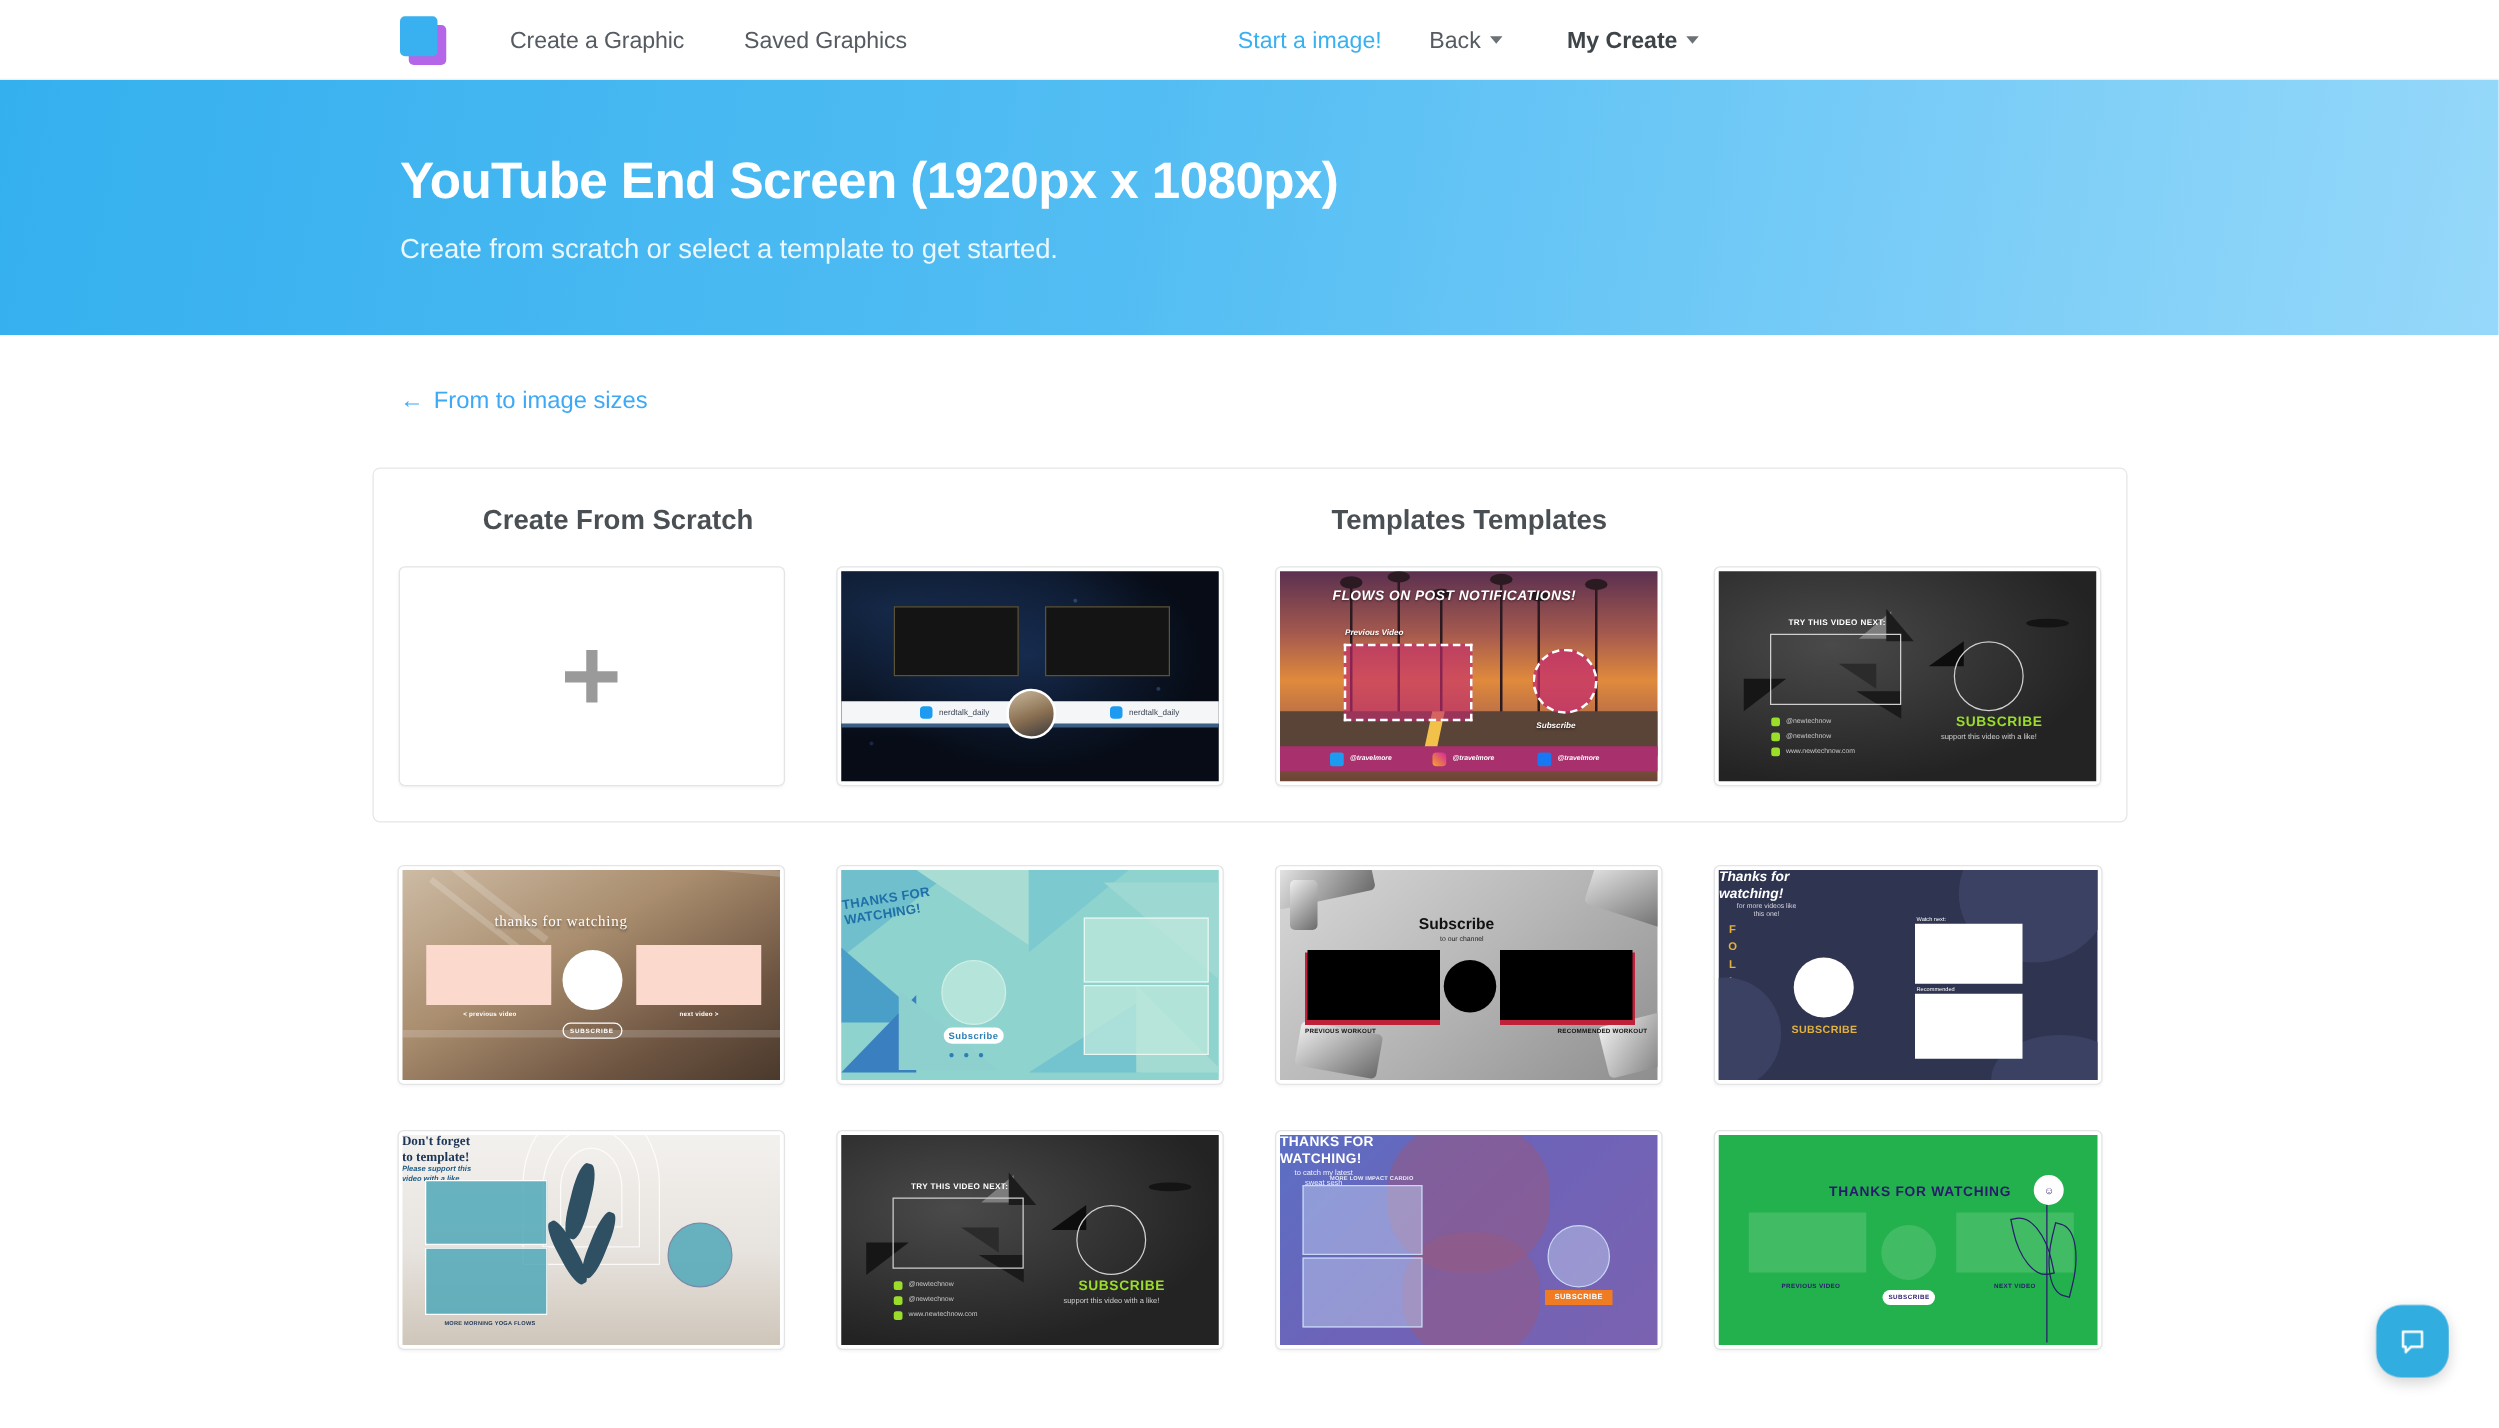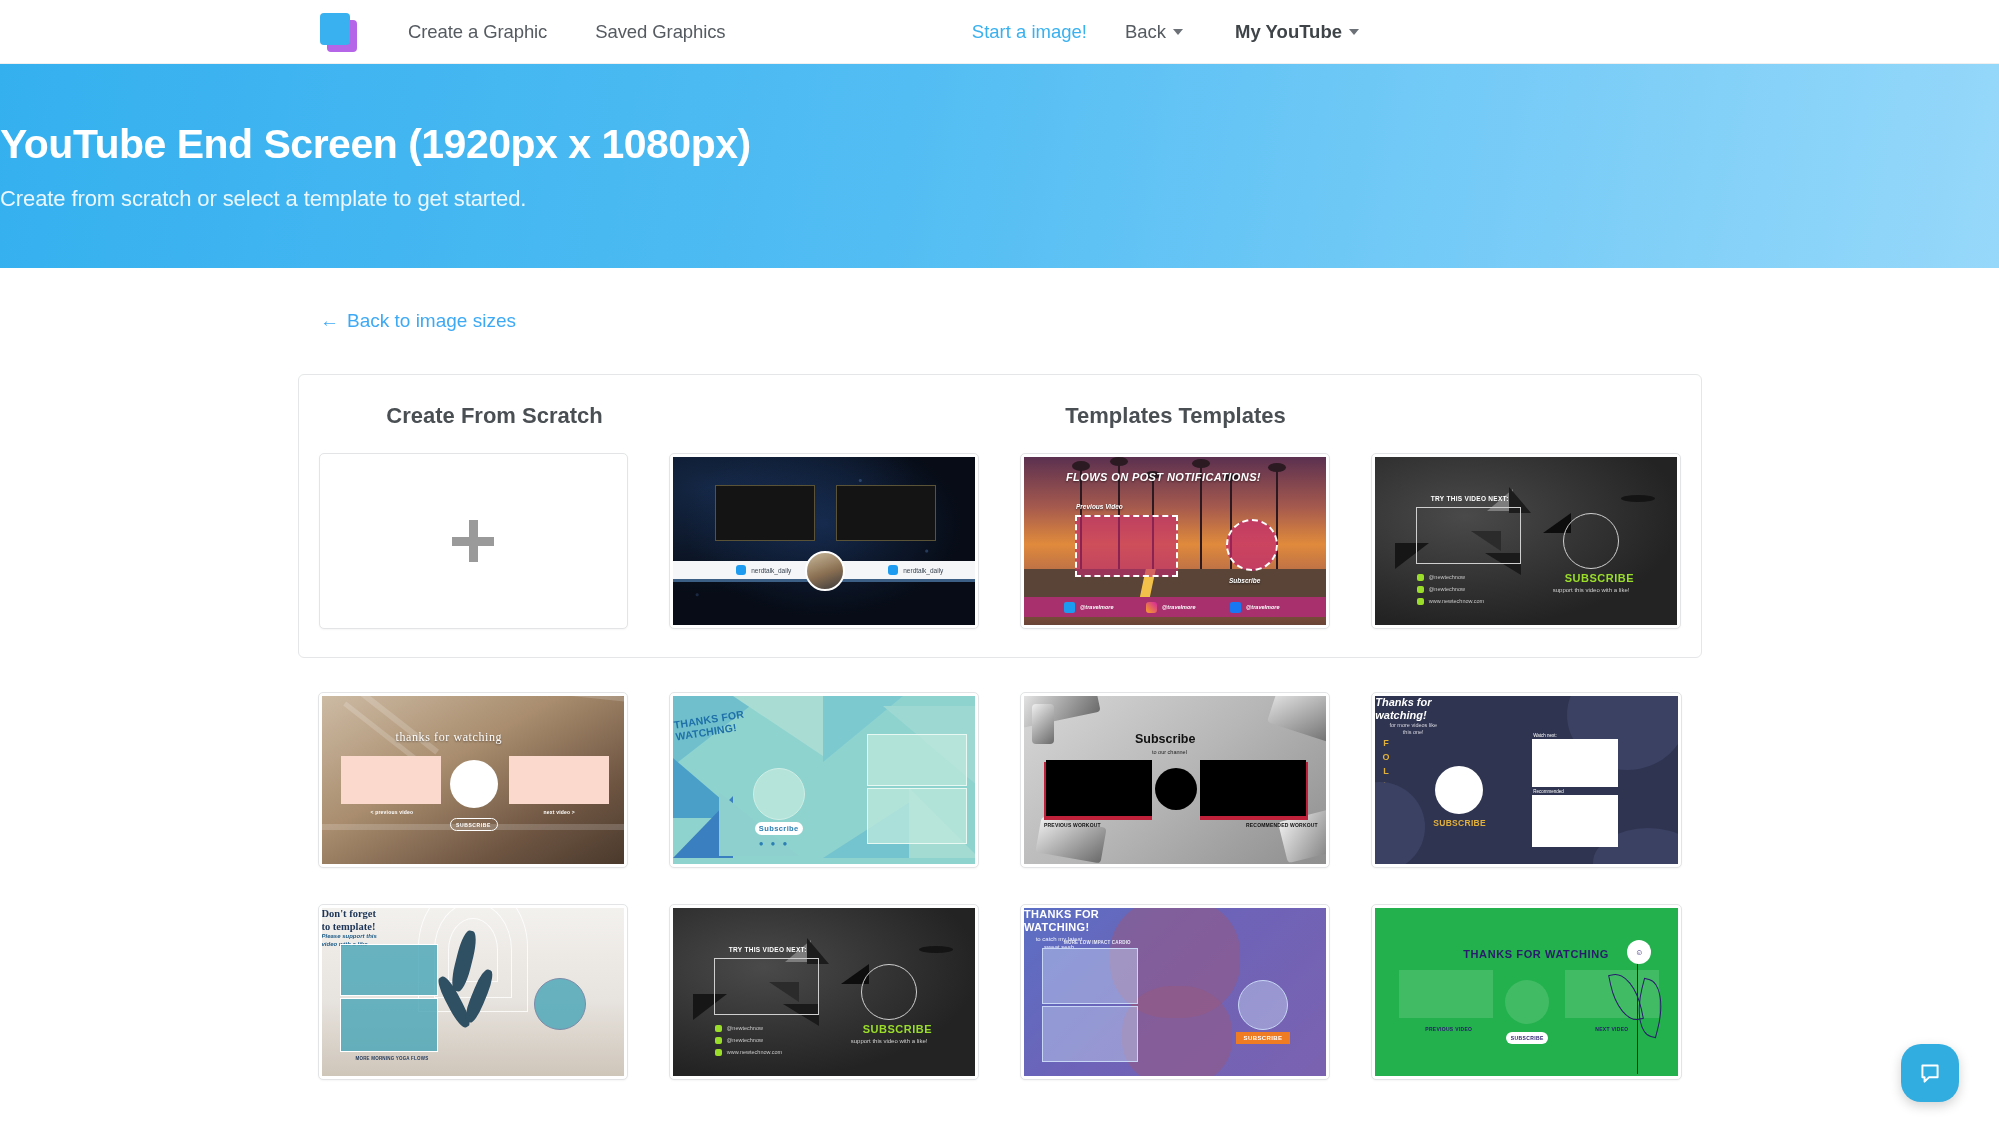--- a/index.html
+++ b/index.html
@@ -277,7 +277,7 @@
       <span class="caret"></span>
     </div>
     <div class="navitem strong">
-      <span>My YouTube</span>
+      <span>My Create</span>
       <span class="caret"></span>
     </div>
   </div>

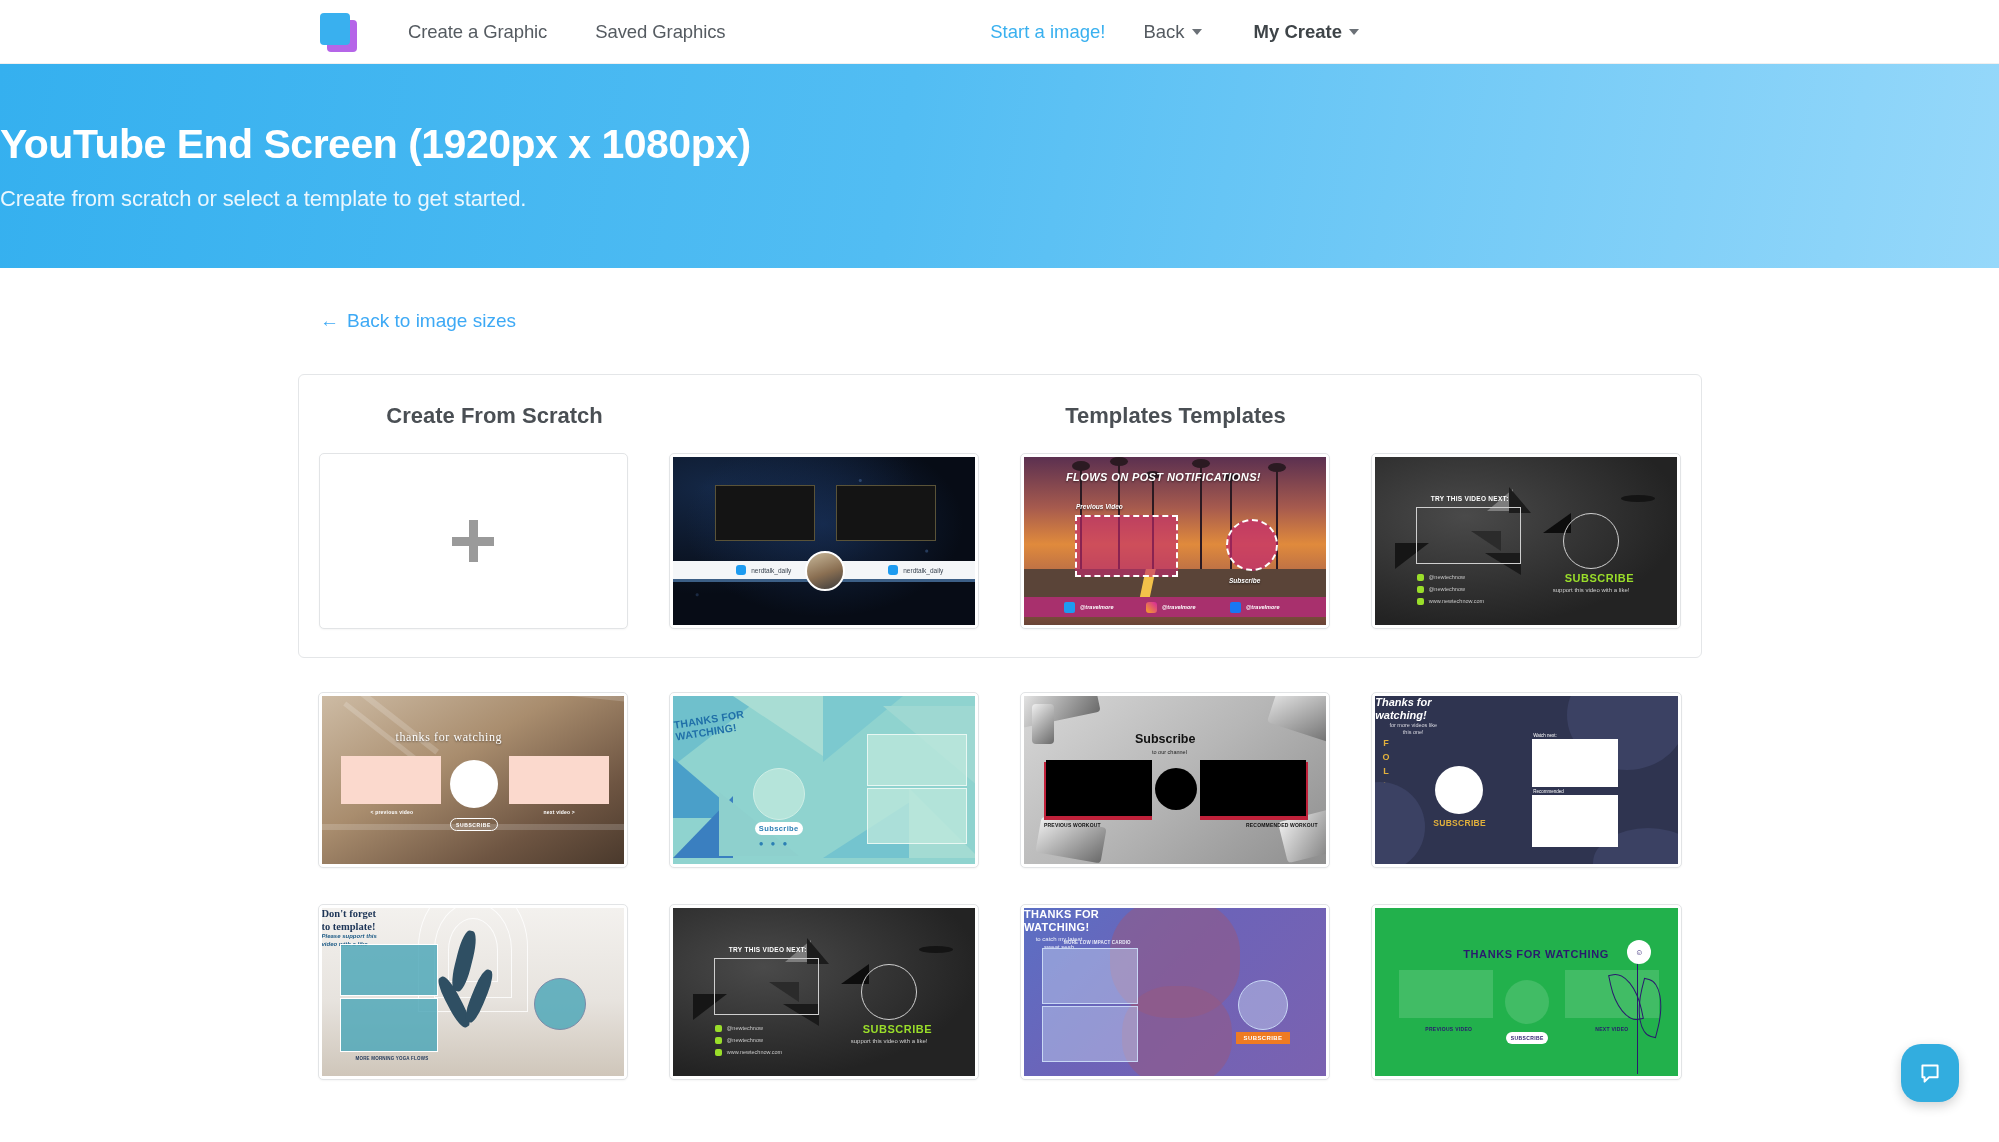--- a/index.html
+++ b/index.html
@@ -57,6 +57,7 @@
   .hero {
     height: 204px;
     background: linear-gradient(100deg, #35b0ef 0%, #52bdf3 45%, #96d8fa 100%);
+    padding-left: 320px;
     display: flex; flex-direction: column; justify-content: center;
   }
   .hero h1 {

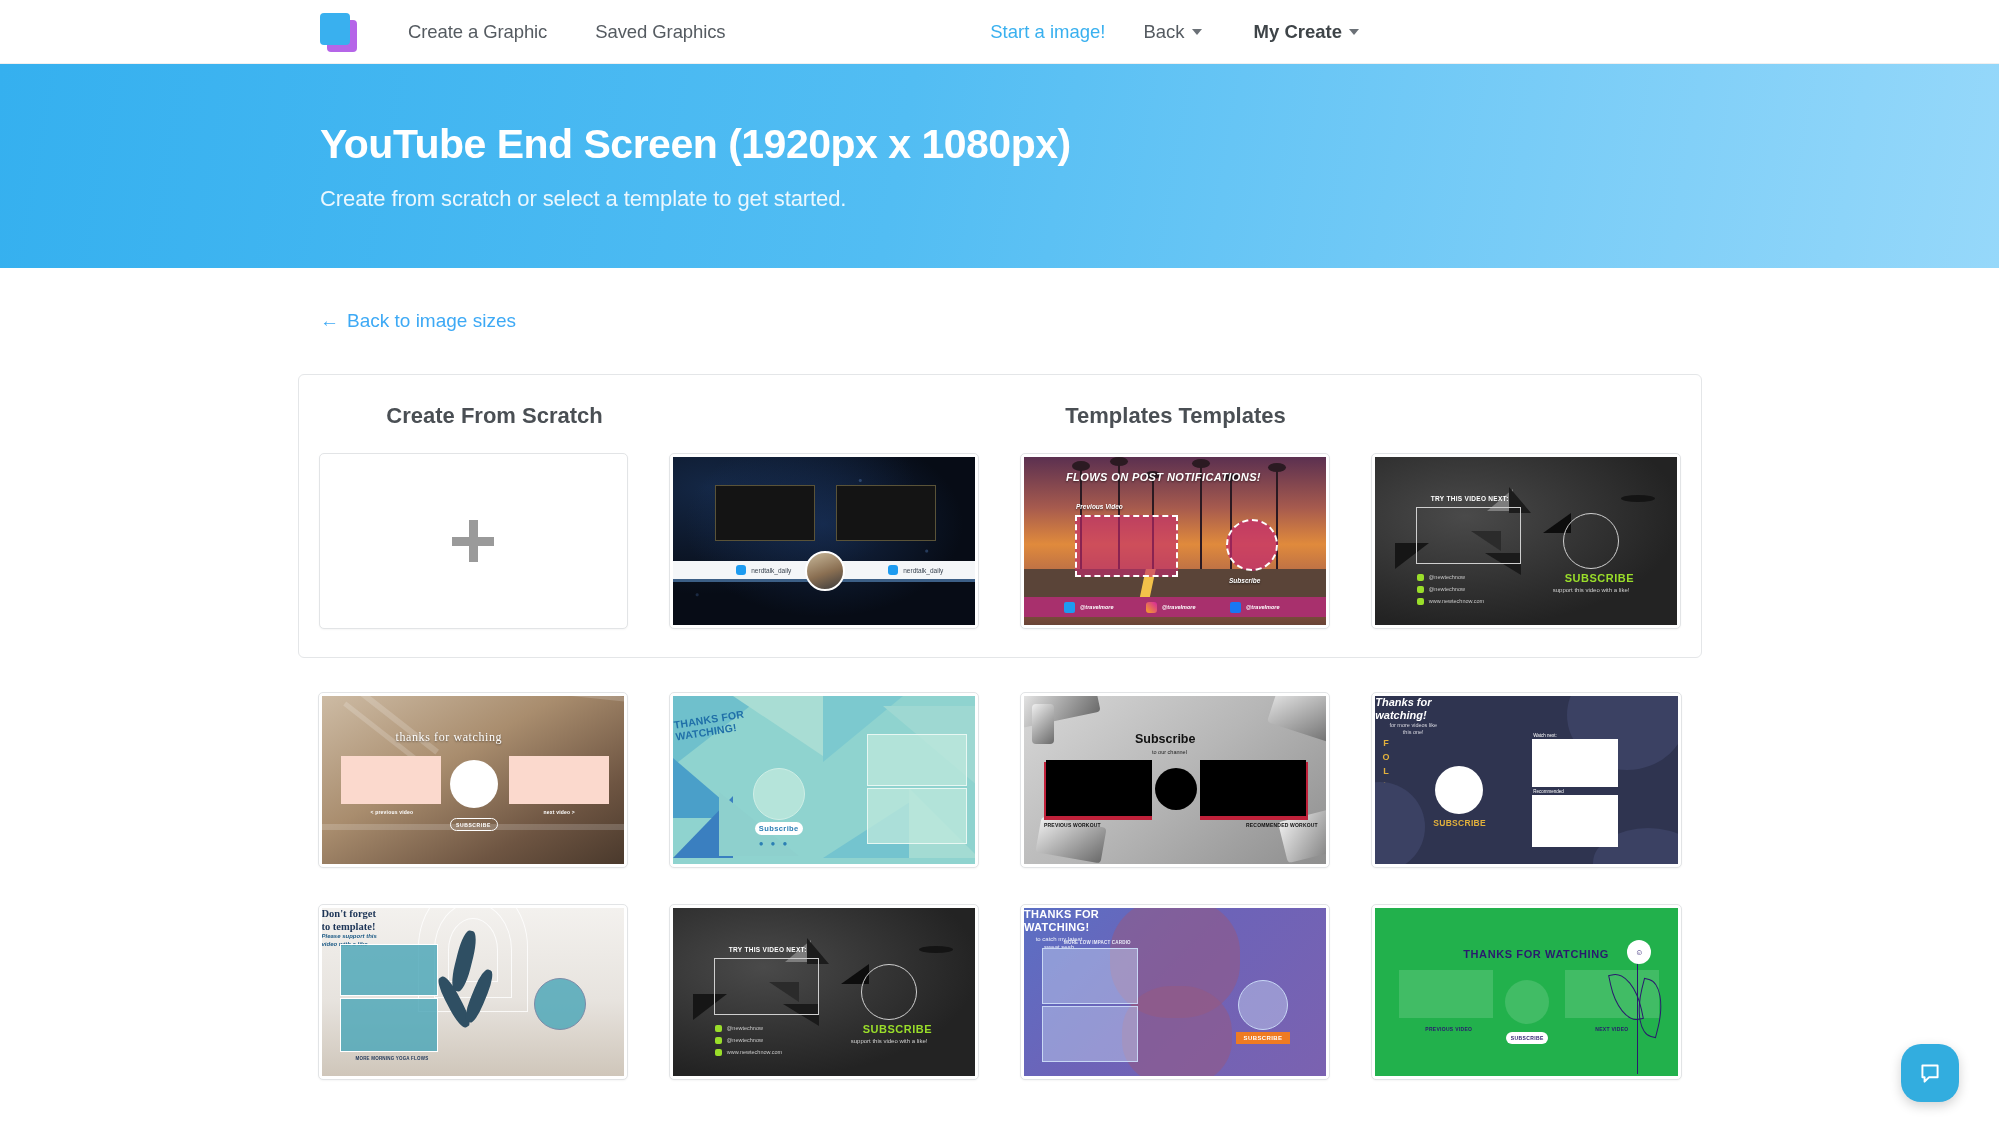--- a/index.html
+++ b/index.html
@@ -293,7 +293,7 @@
 
   <div class="back-link">
     <span>←</span>
-    <span>Back to image sizes</span>
+    <span>From to image sizes</span>
   </div>
 
   

